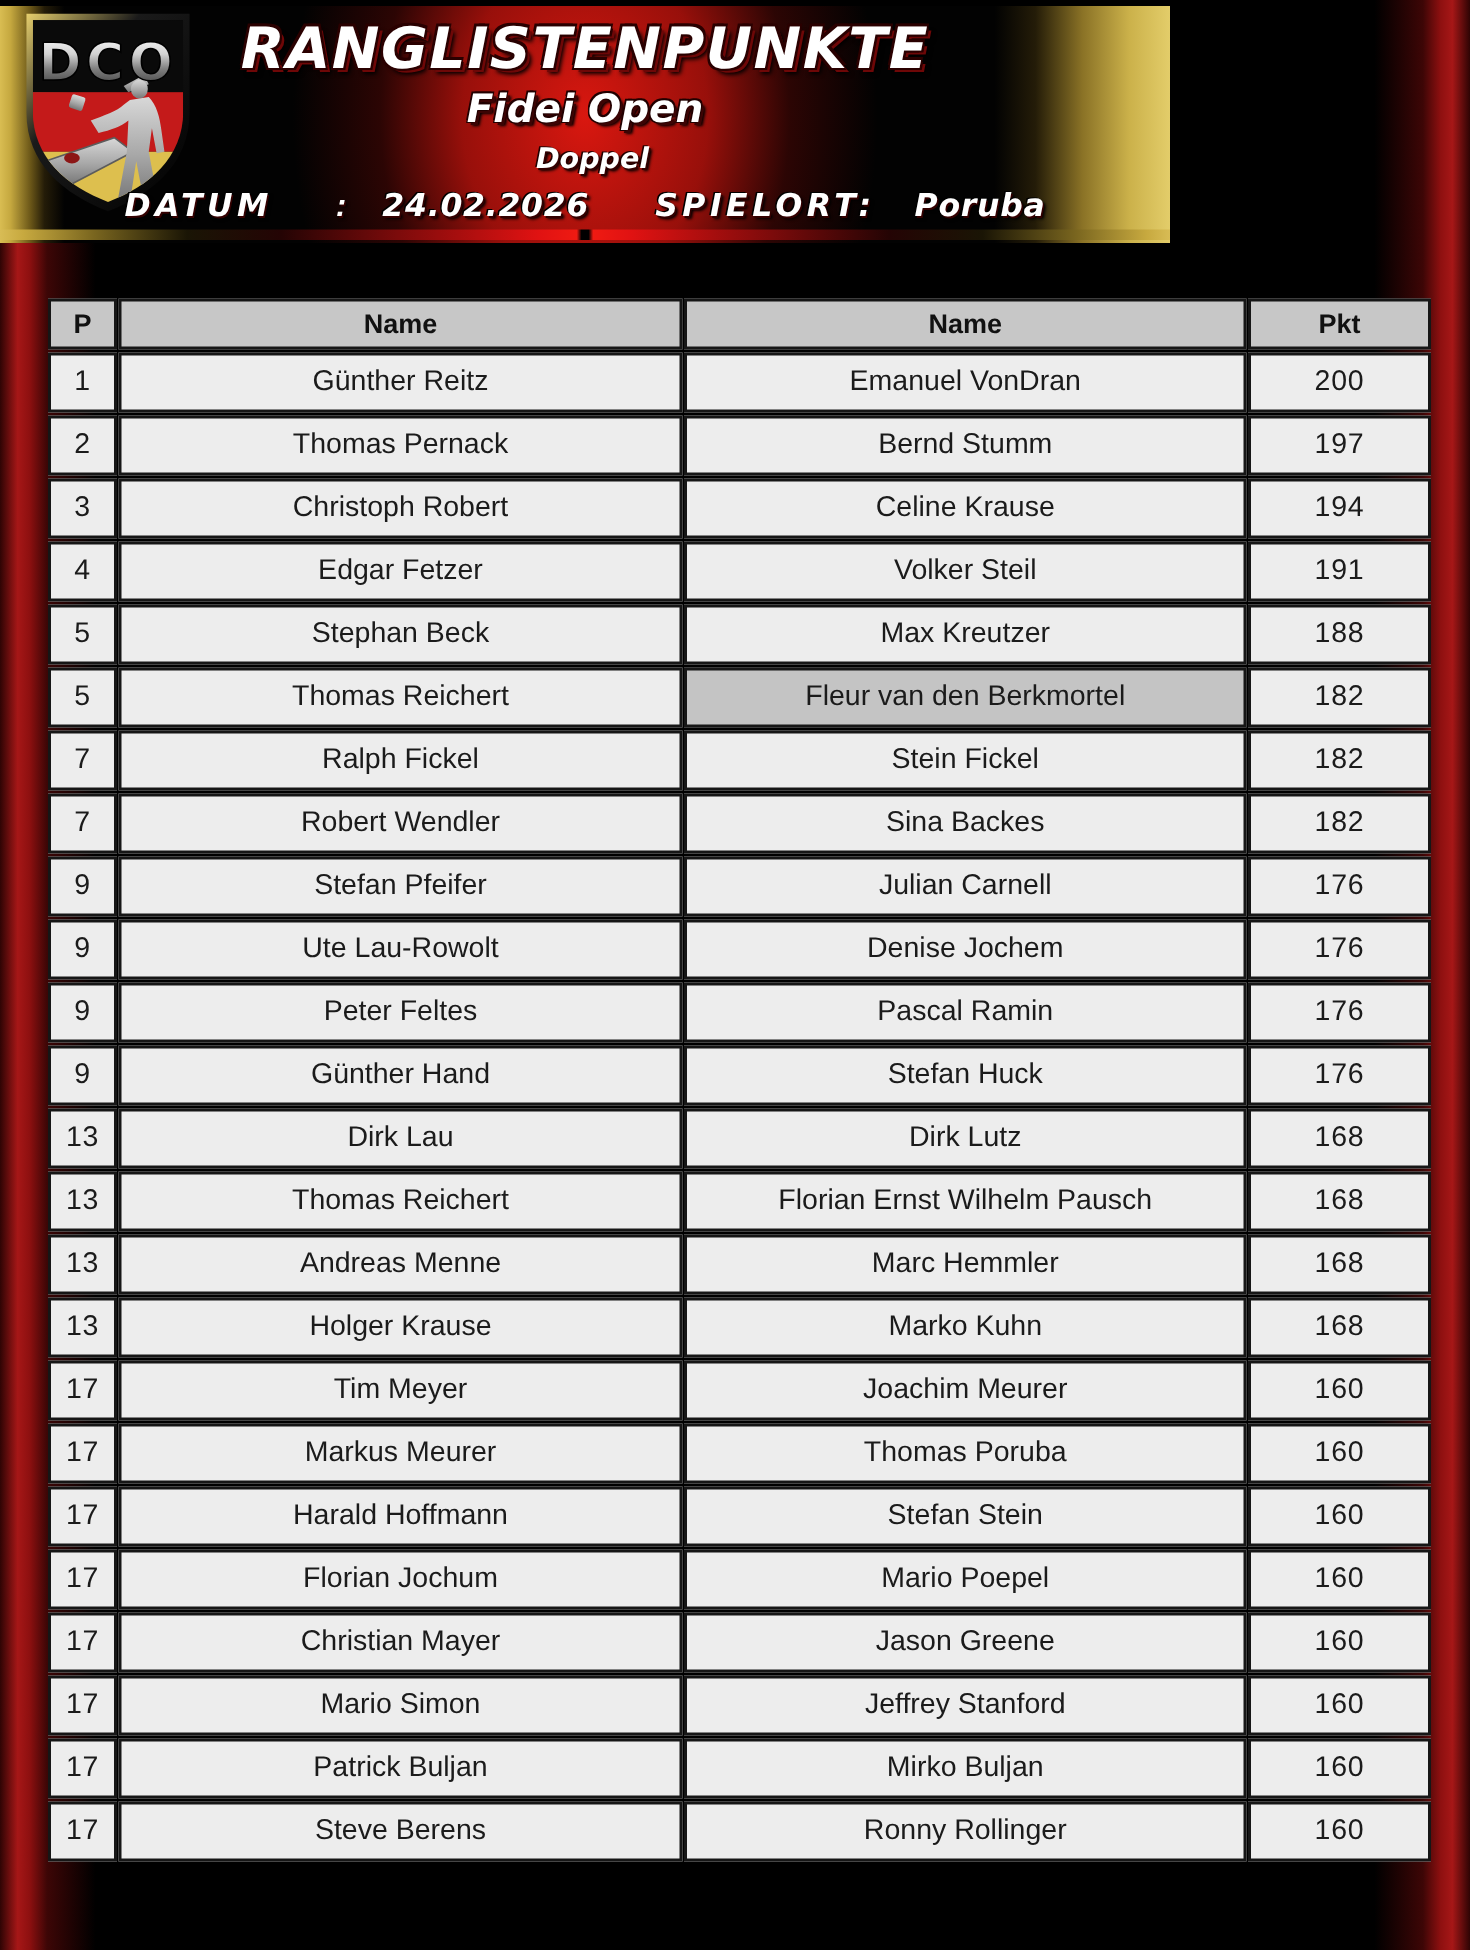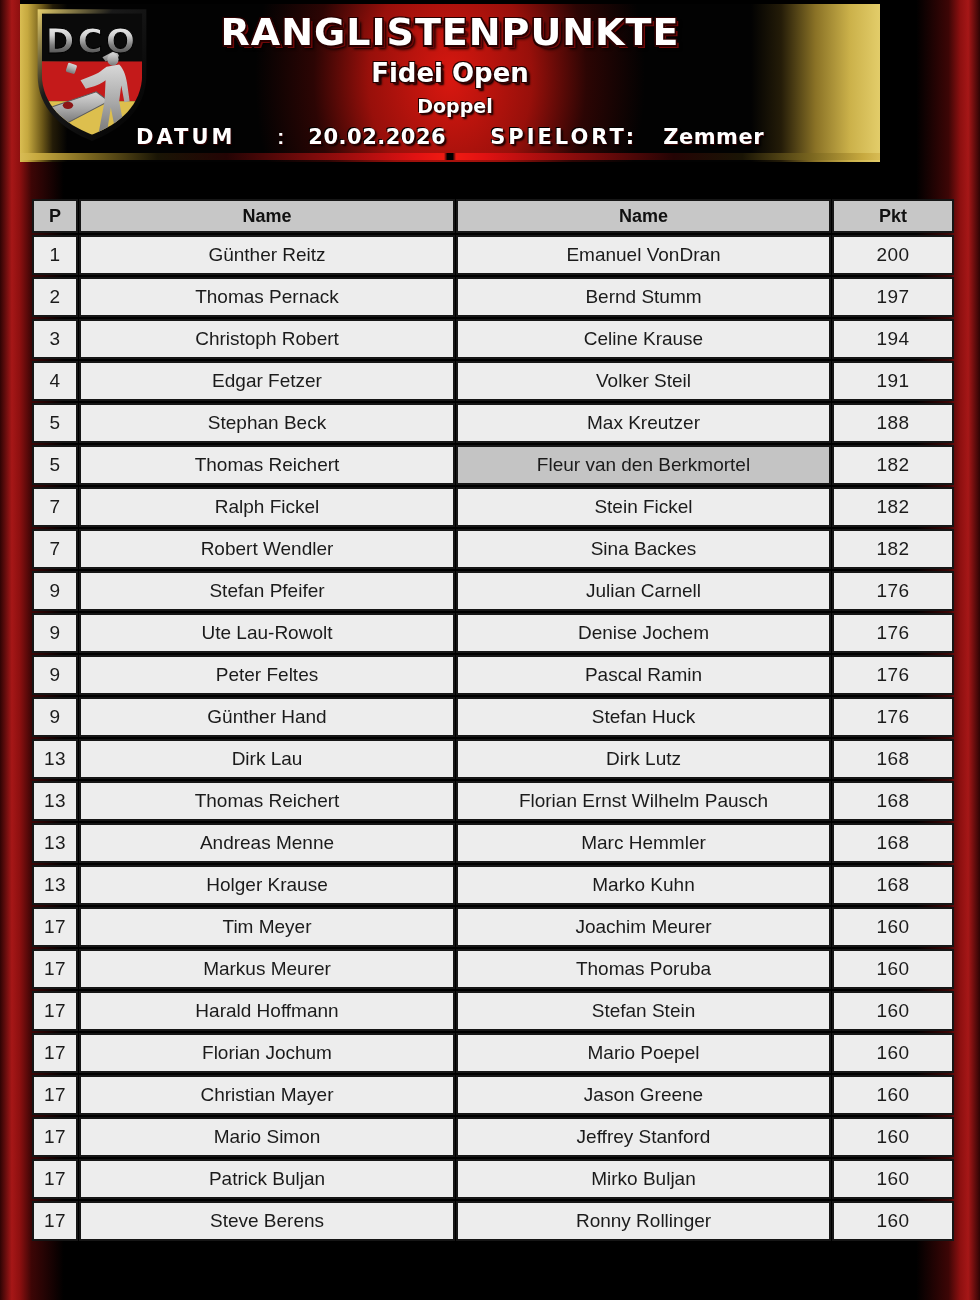--- a/index.html
+++ b/index.html
@@ -14,7 +14,7 @@
 
   
   .hdr{
-    position:relative; width:860px; height:162px;
+    position:relative; width:780px; height:162px;
     background-color:#020202;
     background-image:
       radial-gradient(ellipse 195px 260px at 50% 48%,
@@ -25,7 +25,6 @@
         rgba(0,0,0,0) 85%, #241c08 88.5%, #8a7226 92.5%, #cbb14a 96.5%, #e3cd6a 100%);
     text-align:center;
     color:#fff;
-    margin-left:20px;
   }
   .hdr .top-line{ position:absolute; top:0; left:0; right:0; height:4px; background:#000; }
 

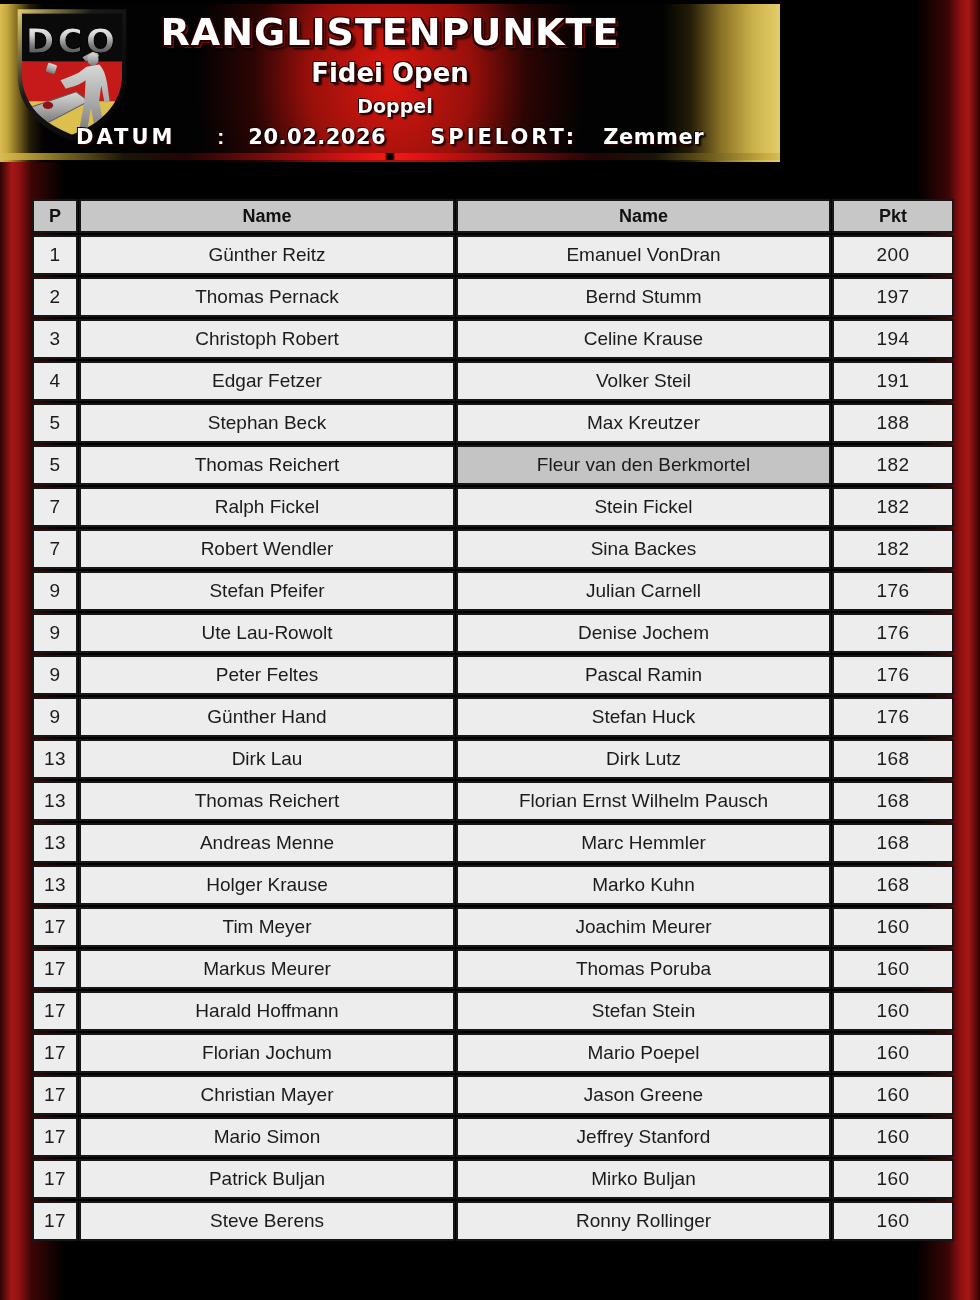--- a/index.html
+++ b/index.html
@@ -28,7 +28,7 @@
   }
   .hdr .top-line{ position:absolute; top:0; left:0; right:0; height:4px; background:#000; }
 
-  .title-wrap{ position:relative; padding-top:10px; }
+  .title-wrap{ position:relative; padding-top:10px;font-style:italic; }
   .main-title{
     font-family:"DejaVu Sans", sans-serif;
     font-size:38px; font-weight:800; letter-spacing:1px; line-height:44px;

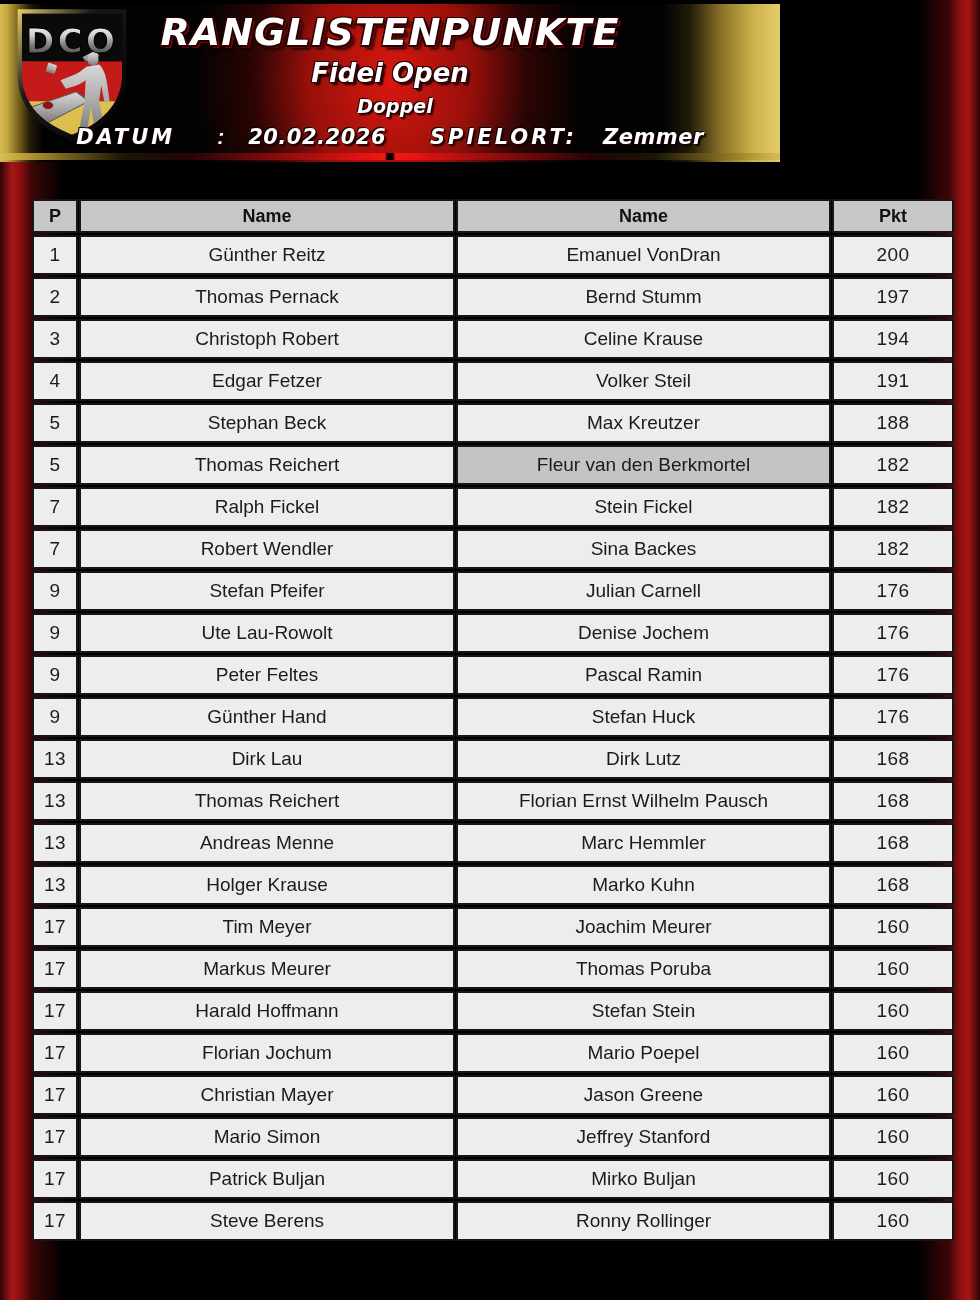--- a/index.html
+++ b/index.html
@@ -161,7 +161,7 @@
       <span class="meta-group">
         <span class="meta-label">DATUM</span>
         <span class="meta-colon">:</span>
-        <span class="meta-value">20.02.2026</span>
+        <span class="meta-value">24.02.2026</span>
       </span>
       <span class="meta-group">
         <span class="meta-label">SPIELORT:</span>

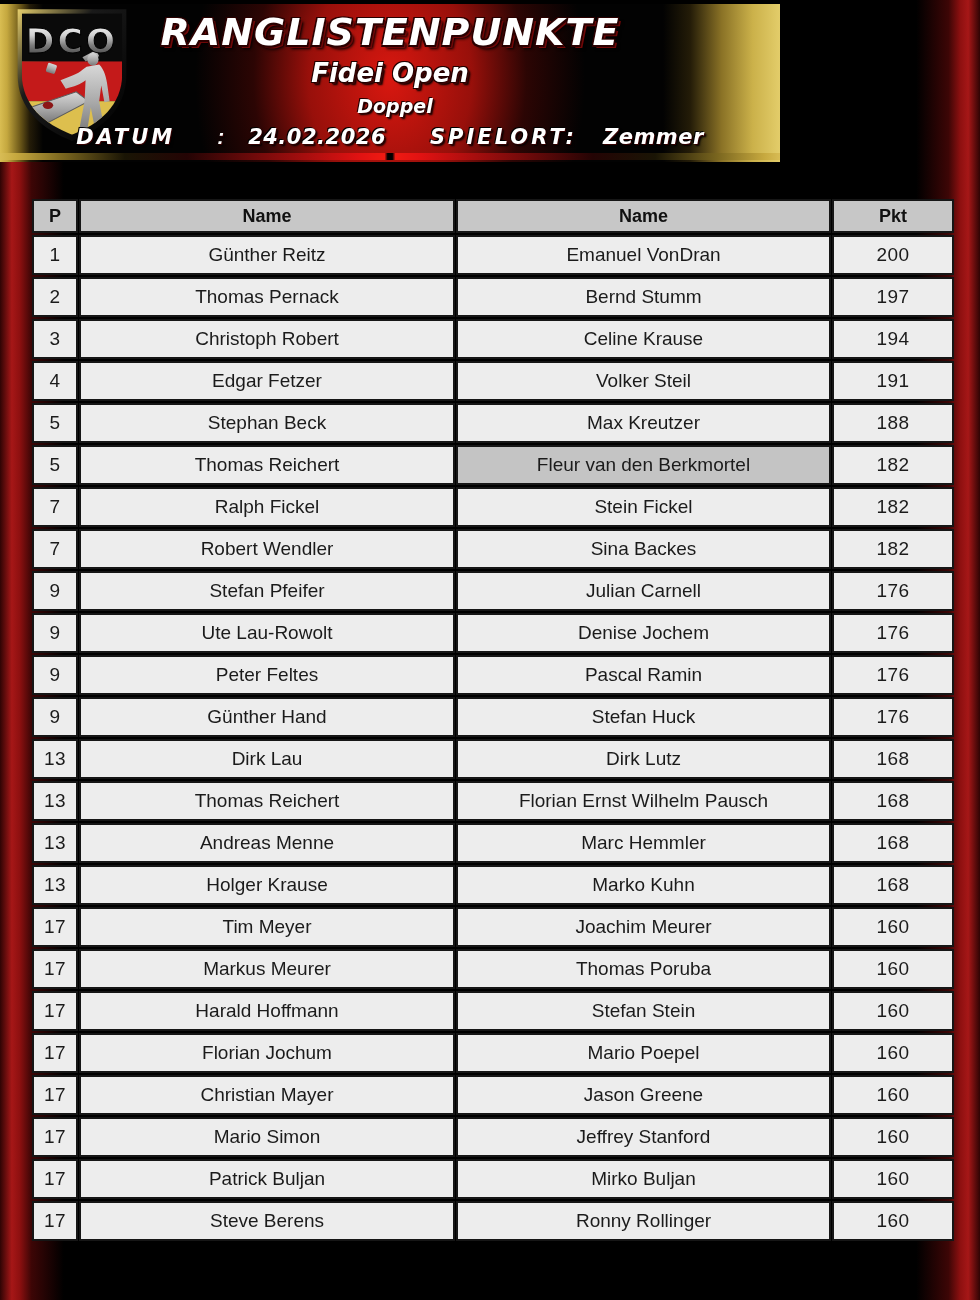--- a/index.html
+++ b/index.html
@@ -166,7 +166,7 @@
       <span class="meta-group">
         <span class="meta-label">SPIELORT:</span>
         <span class="meta-gap"></span>
-        <span class="meta-value">Zemmer</span>
+        <span class="meta-value">Poruba</span>
       </span>
     </div>
   </div>

